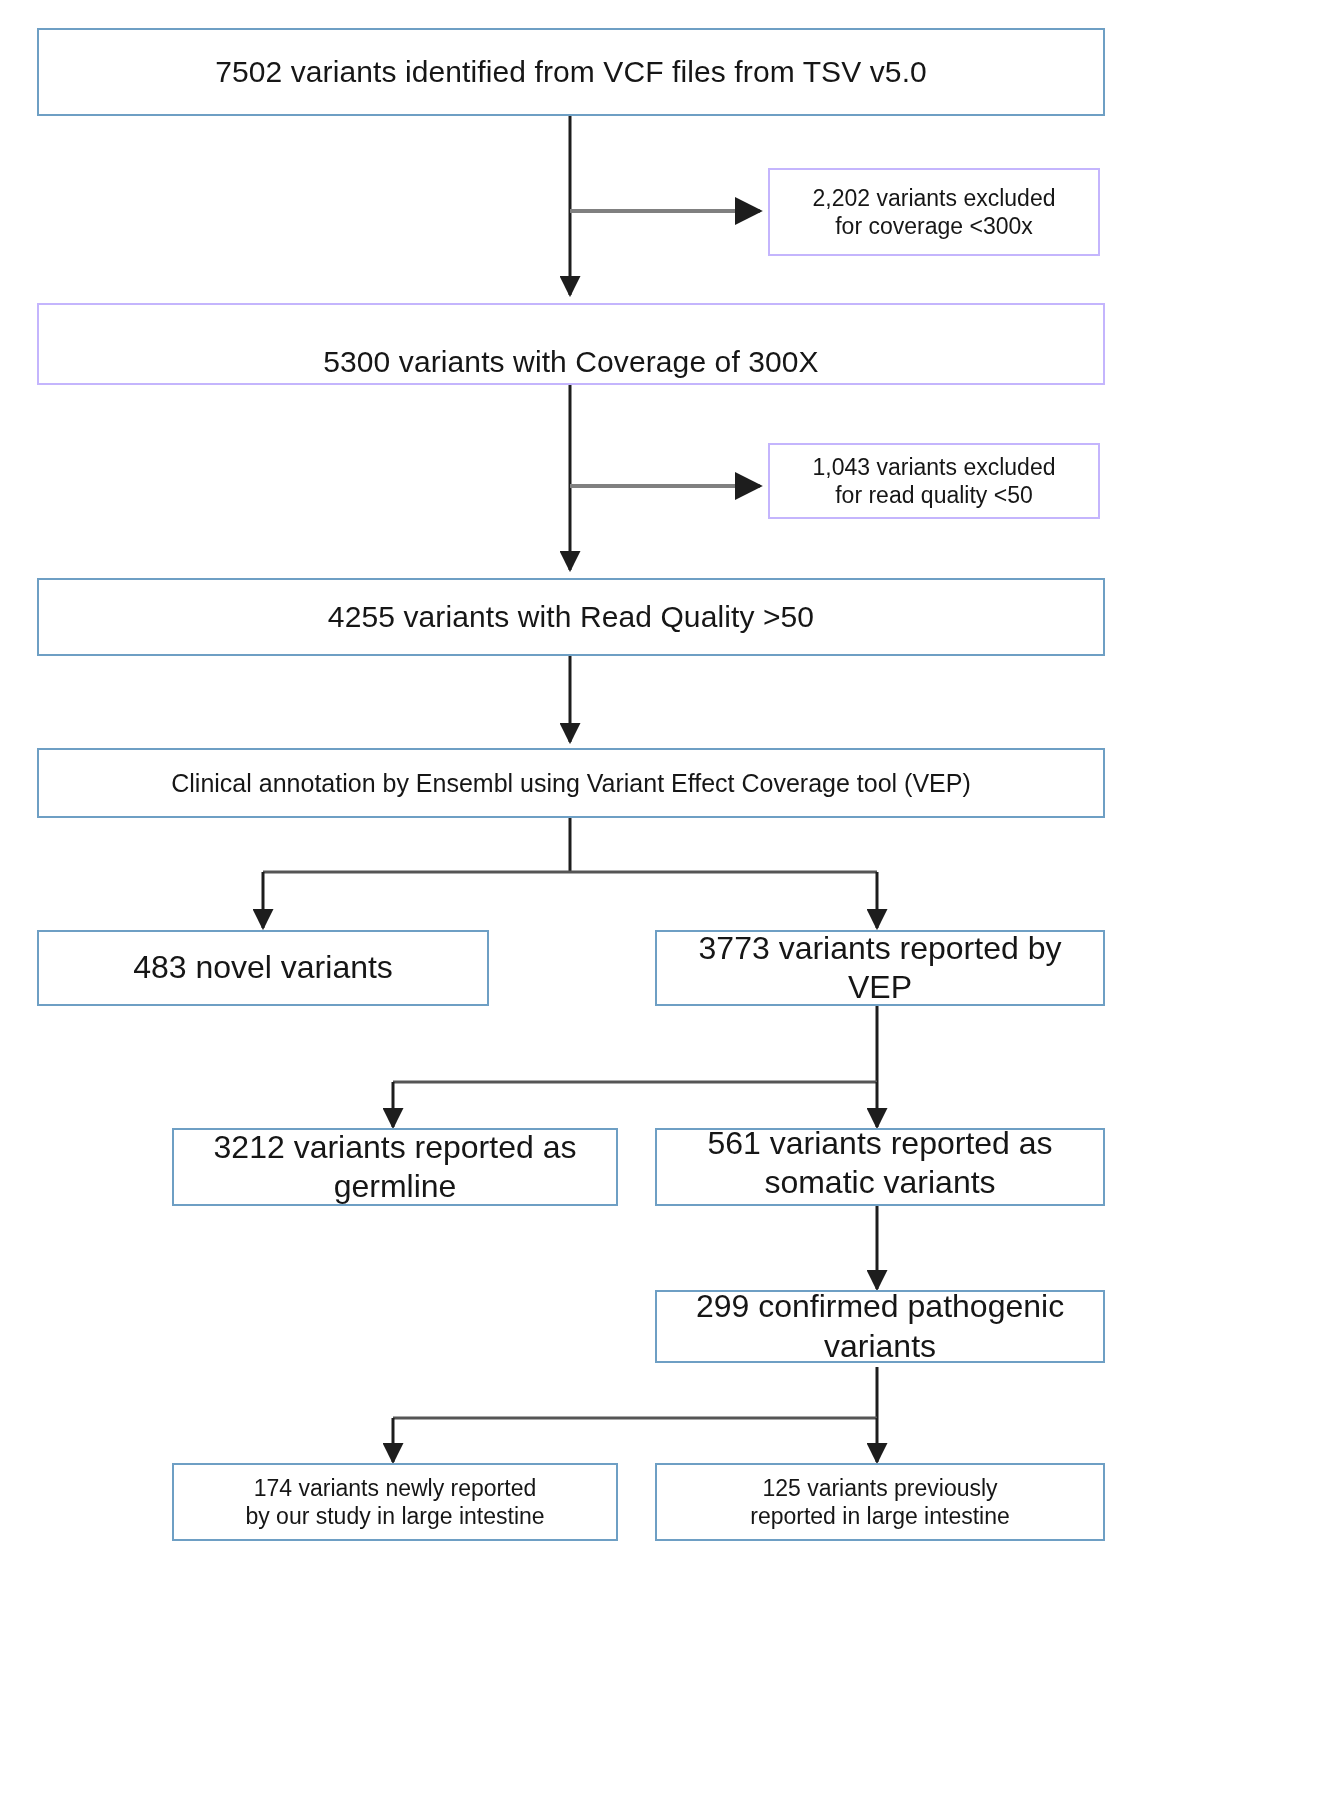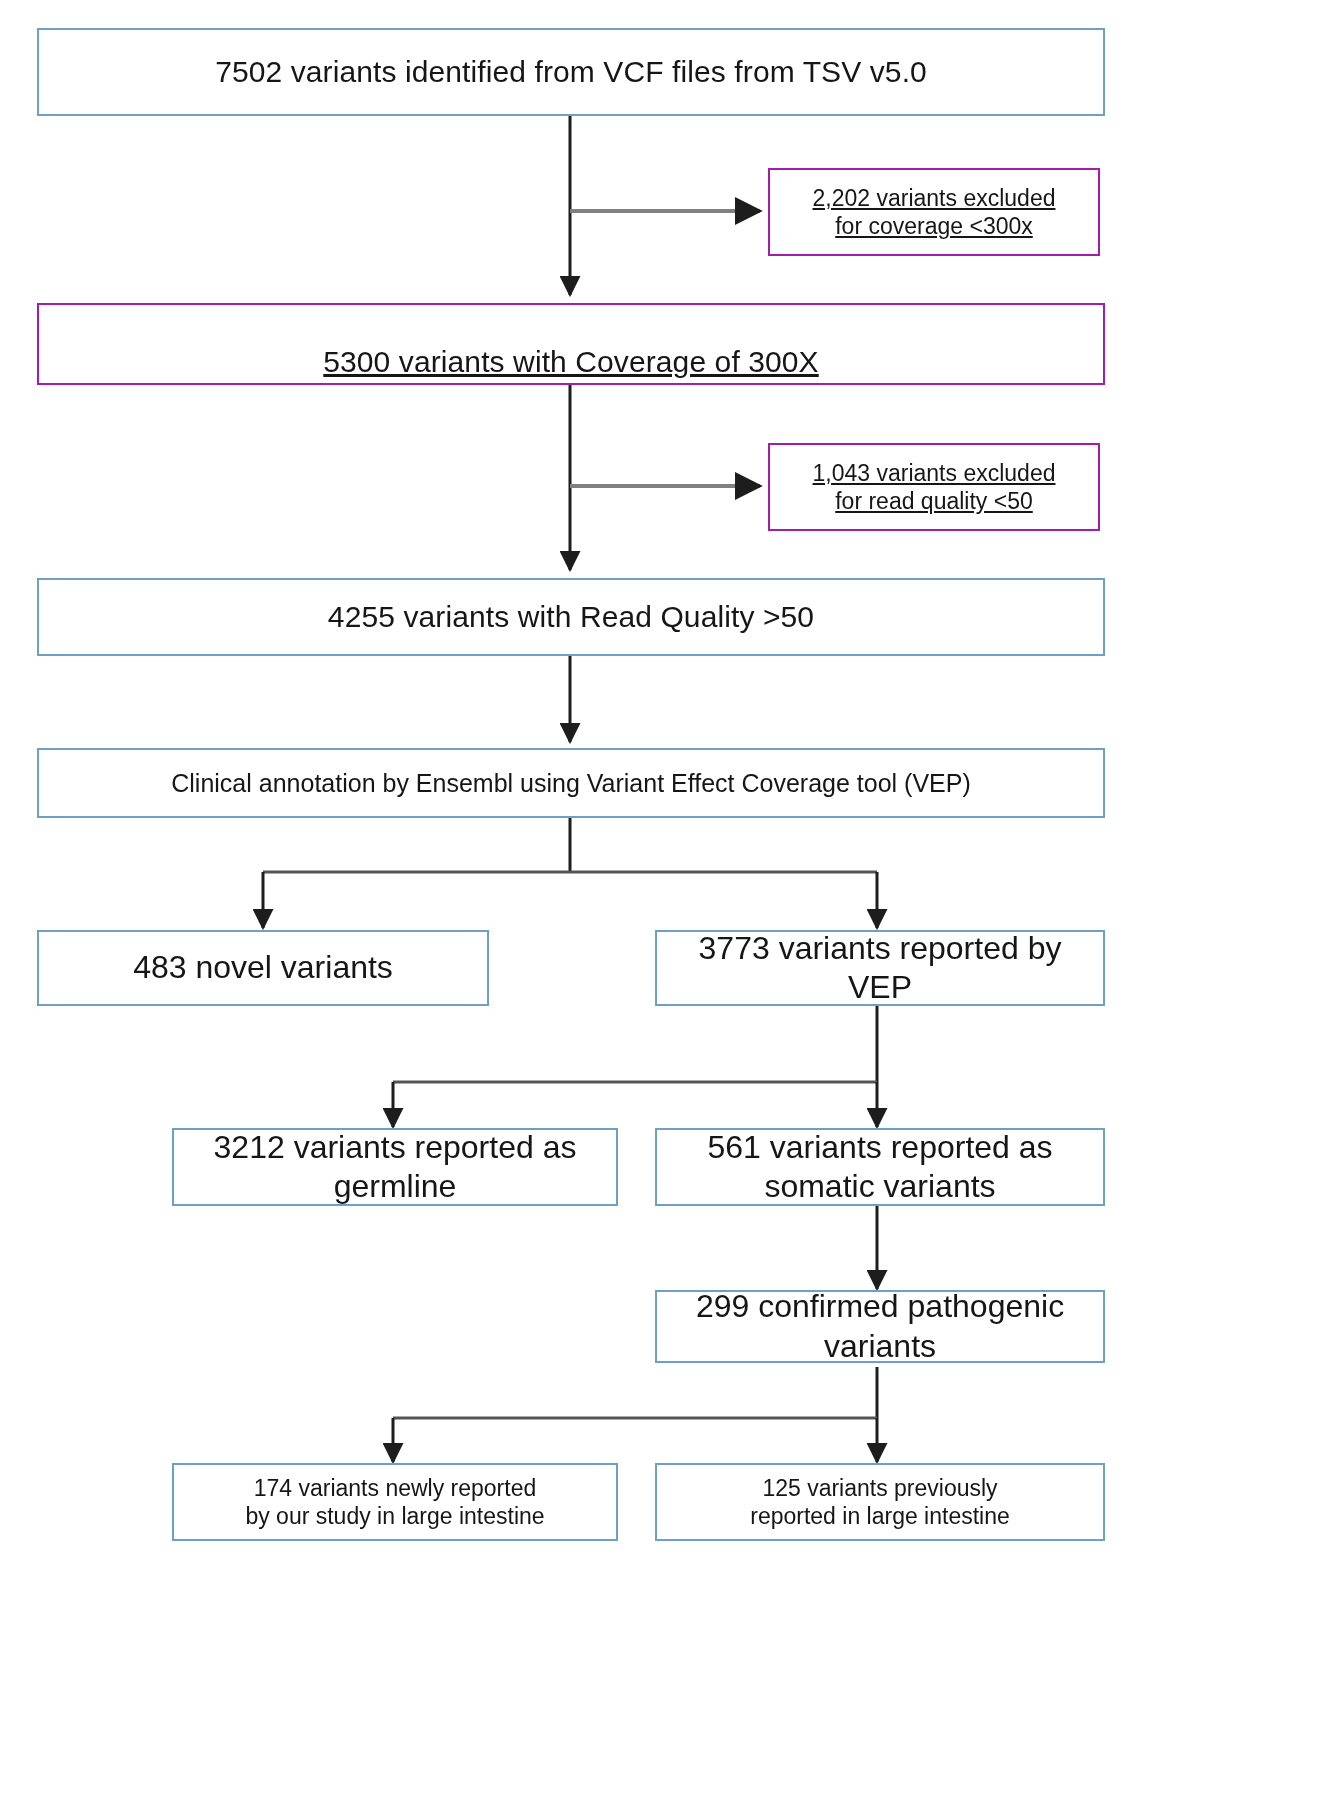--- a/index.html
+++ b/index.html
@@ -34,8 +34,7 @@
     border: 2px solid #6E9FC4;
   }
   .node.dark {
-    border: 2px solid #a21caf;
-    text-decoration: underline;
+    border: 2px solid #c4b5fd;
   }
   .node .txt {
     display: block;

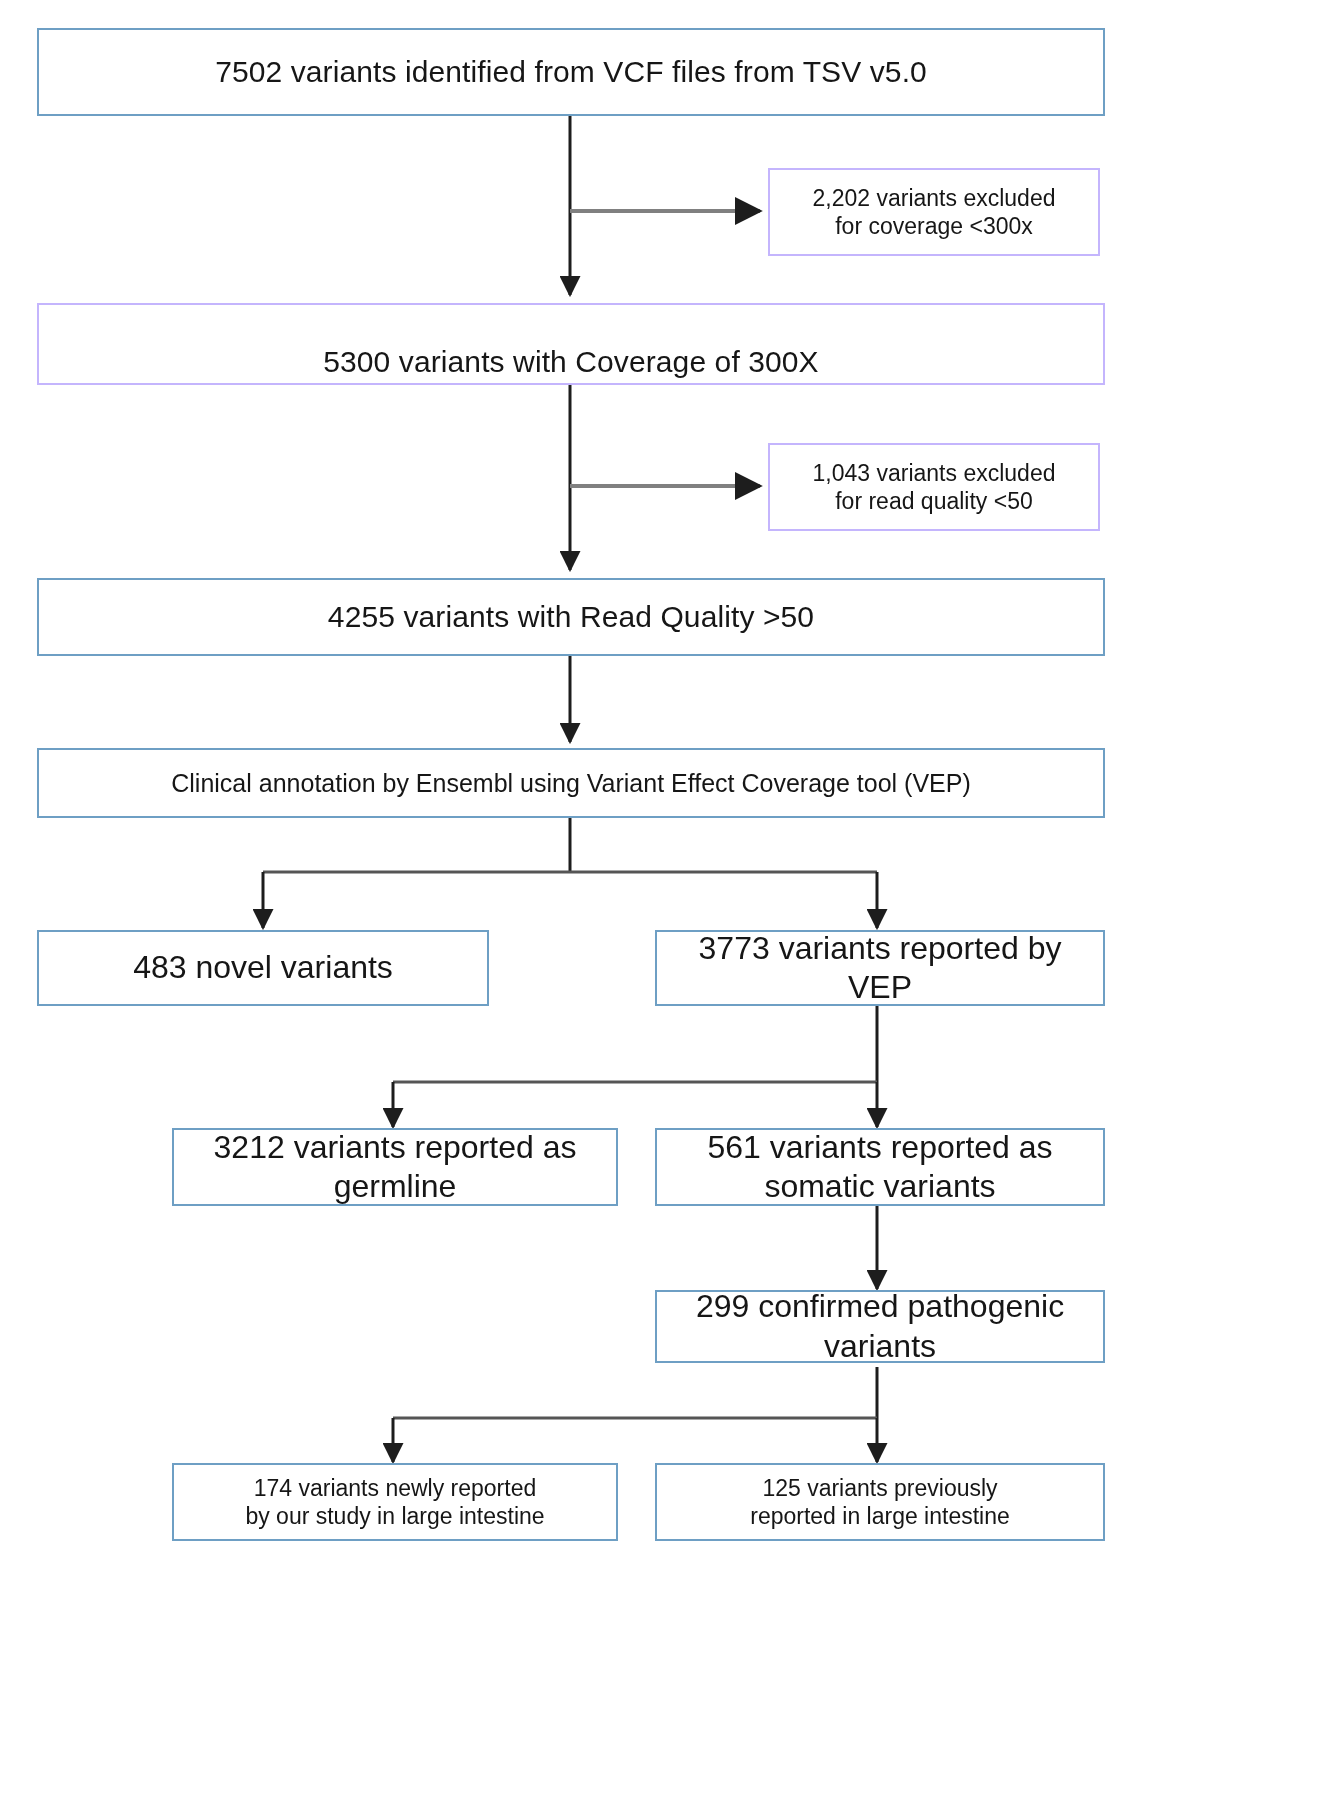--- a/index.html
+++ b/index.html
@@ -110,7 +110,7 @@
     <span class="txt">5300 variants with Coverage of 300X</span>
   </div>
 
-  <div class="node dark size-xs" style="left:768px; top:443px; width:332px; height:88px;">
+  <div class="node dark size-xs" style="left:768px; top:443px; width:332px; height:76px;">
     <span class="txt">1,043  variants excluded
 for read quality &lt;50</span>
   </div>

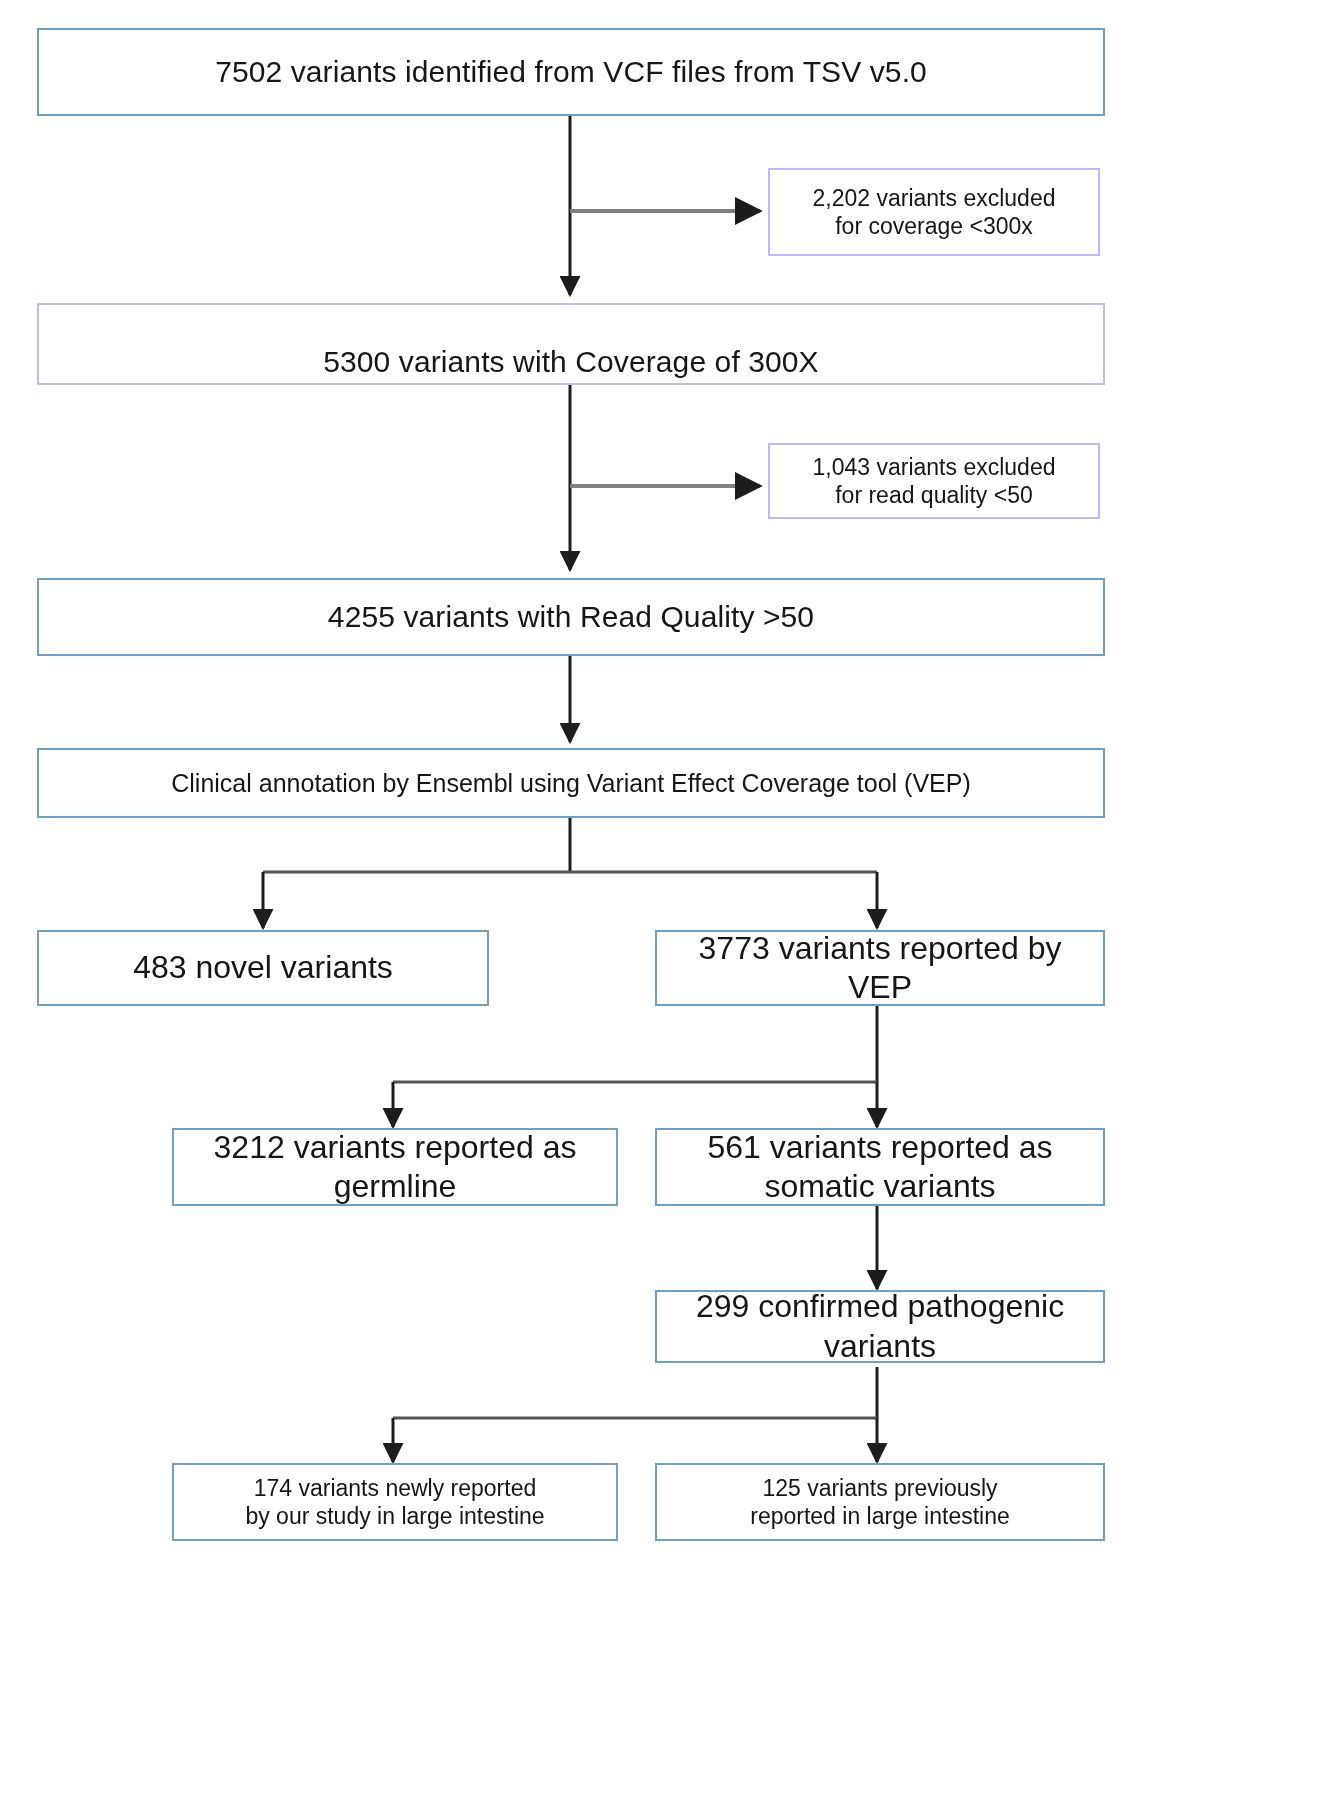--- a/index.html
+++ b/index.html
@@ -136,7 +136,7 @@
 germline</span>
   </div>
 
-  <div class="node blue size-sm" style="left:655px; top:1128px; width:450px; height:78px;">
+  <div class="node blue size-sm" style="left:655px; top:1128px; width:450px; height:78px;align-items:flex-end;">
     <span class="txt">561 variants reported  as
 somatic variants</span>
   </div>

